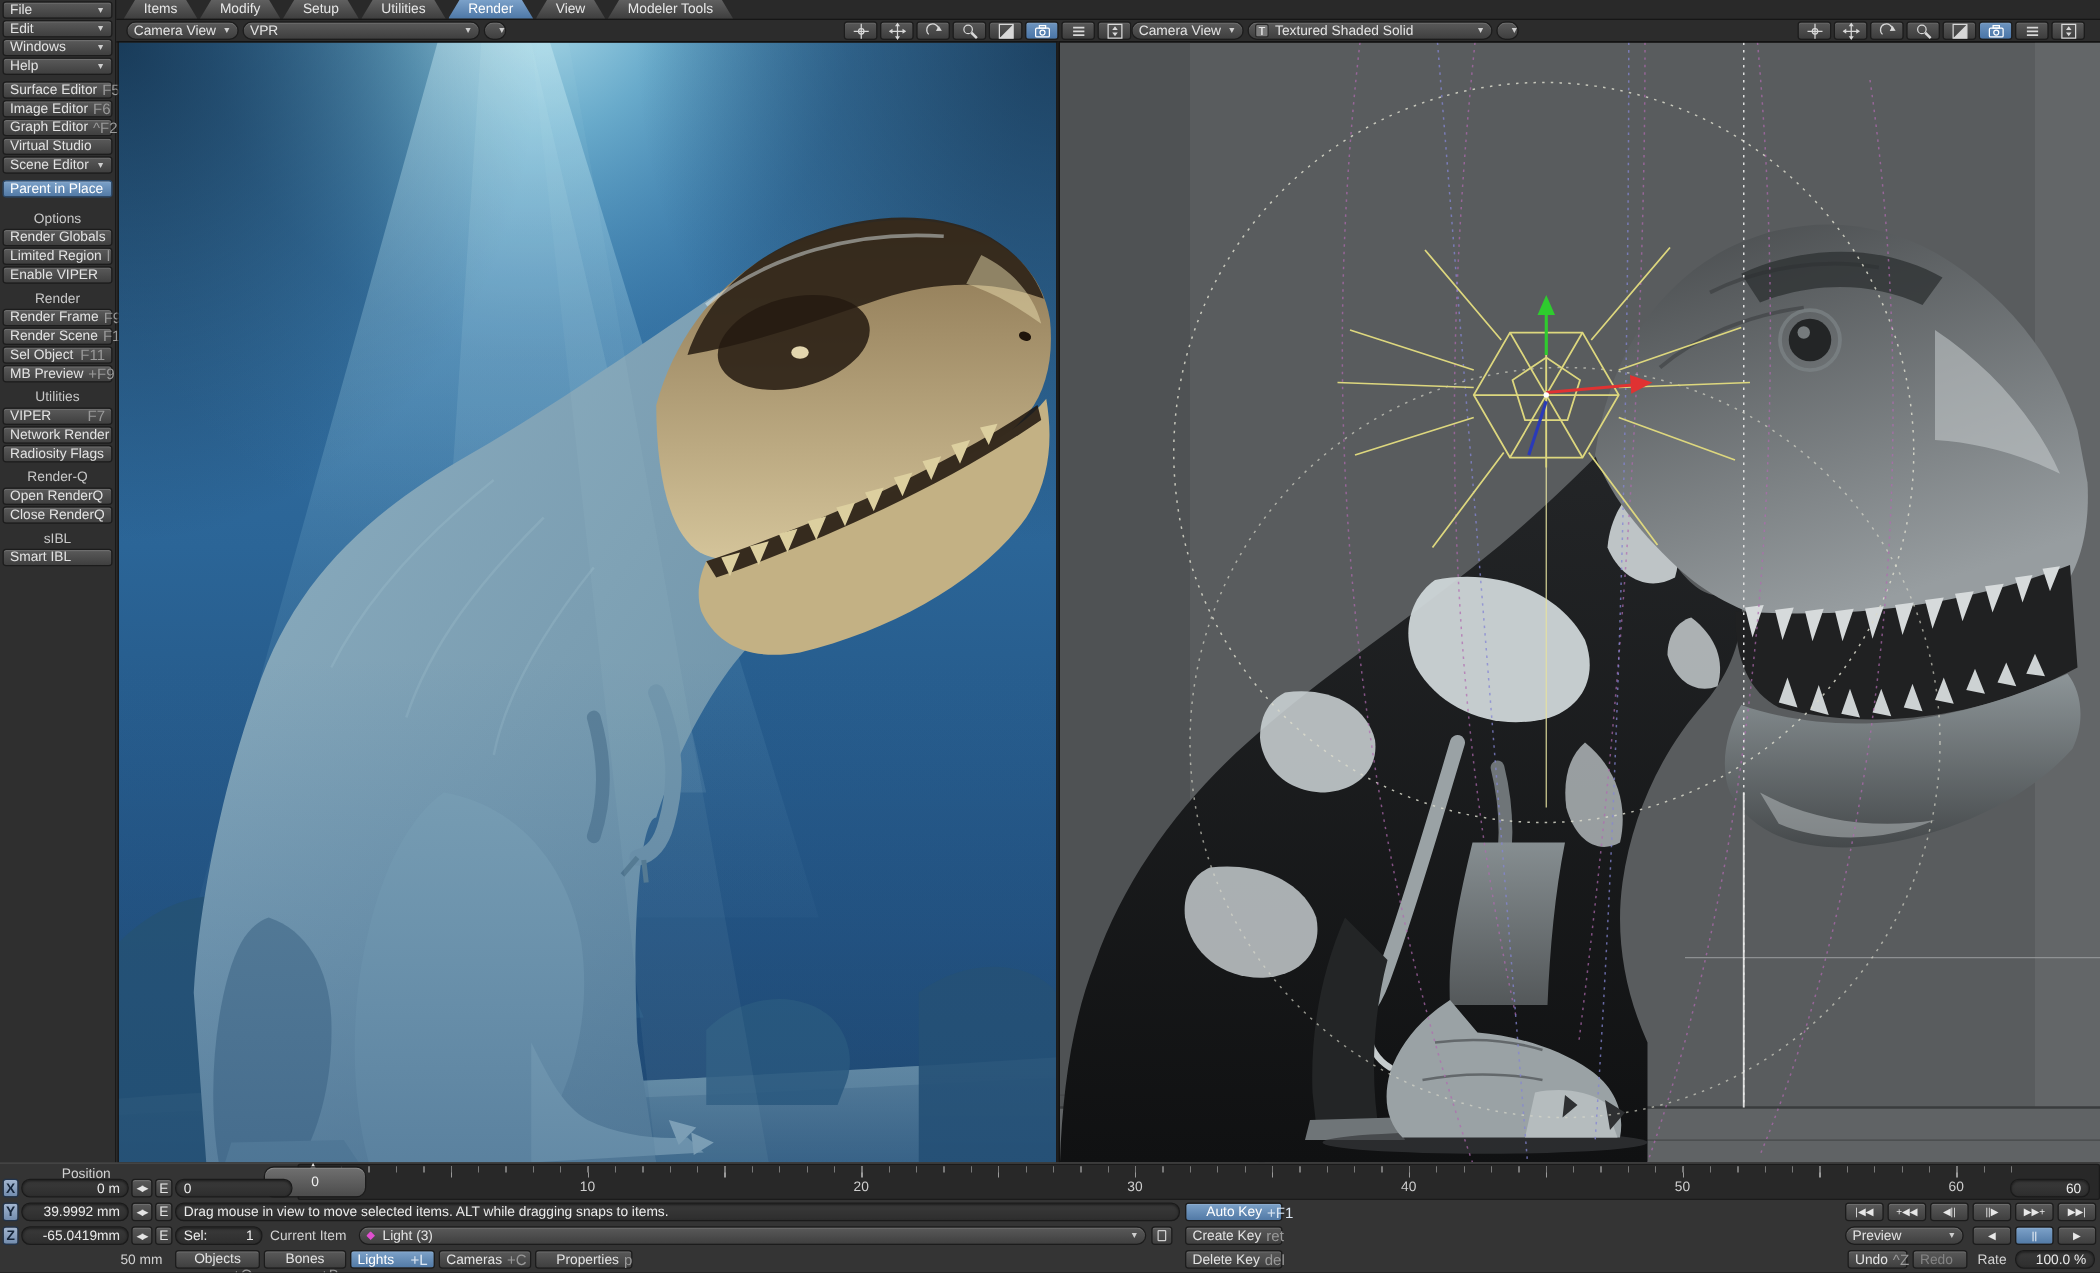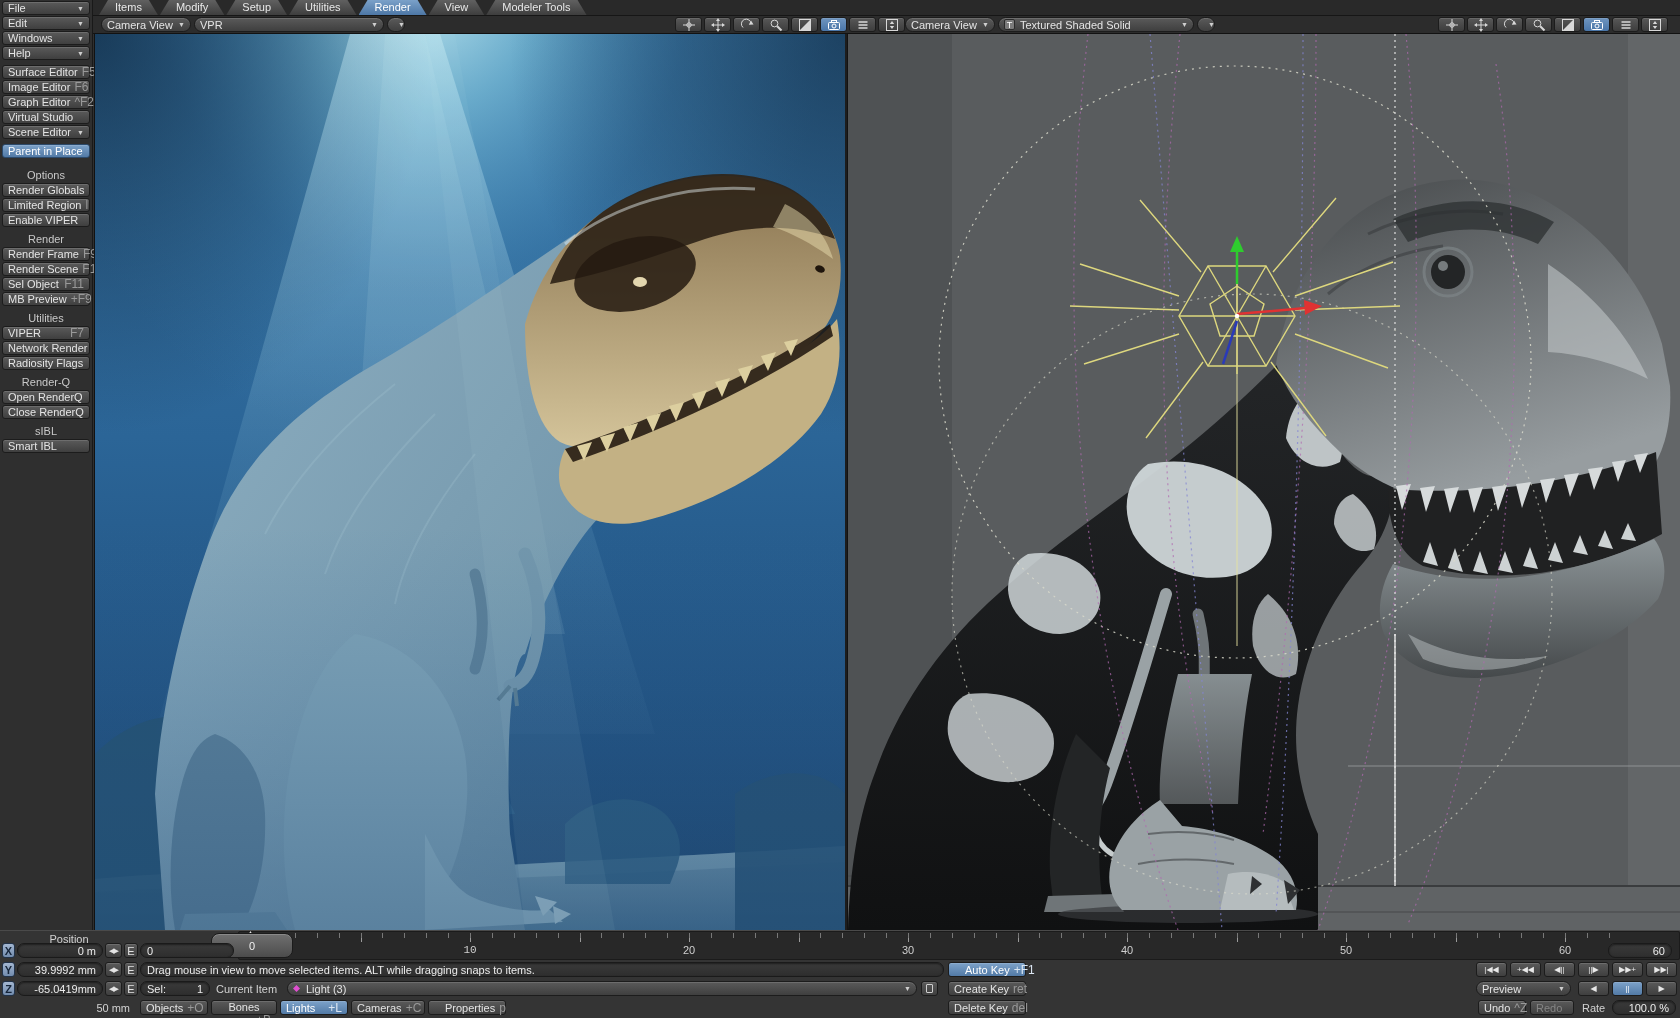--- a/index.html
+++ b/index.html
@@ -506,7 +506,7 @@
     <div class="row-el lbl" style="left:24px;top:0;width:90px;justify-content:center;">Position</div>
 
     <div class="ruler">
-      <span class="tl-num" style="left:211px;font-family:Liberation Mono, monospace;">10</span>
+      <span class="tl-num" style="left:211px;">10</span>
       <span class="tl-num" style="left:430px;">20</span>
       <span class="tl-num" style="left:649px;">30</span>
       <span class="tl-num" style="left:868px;">40</span>

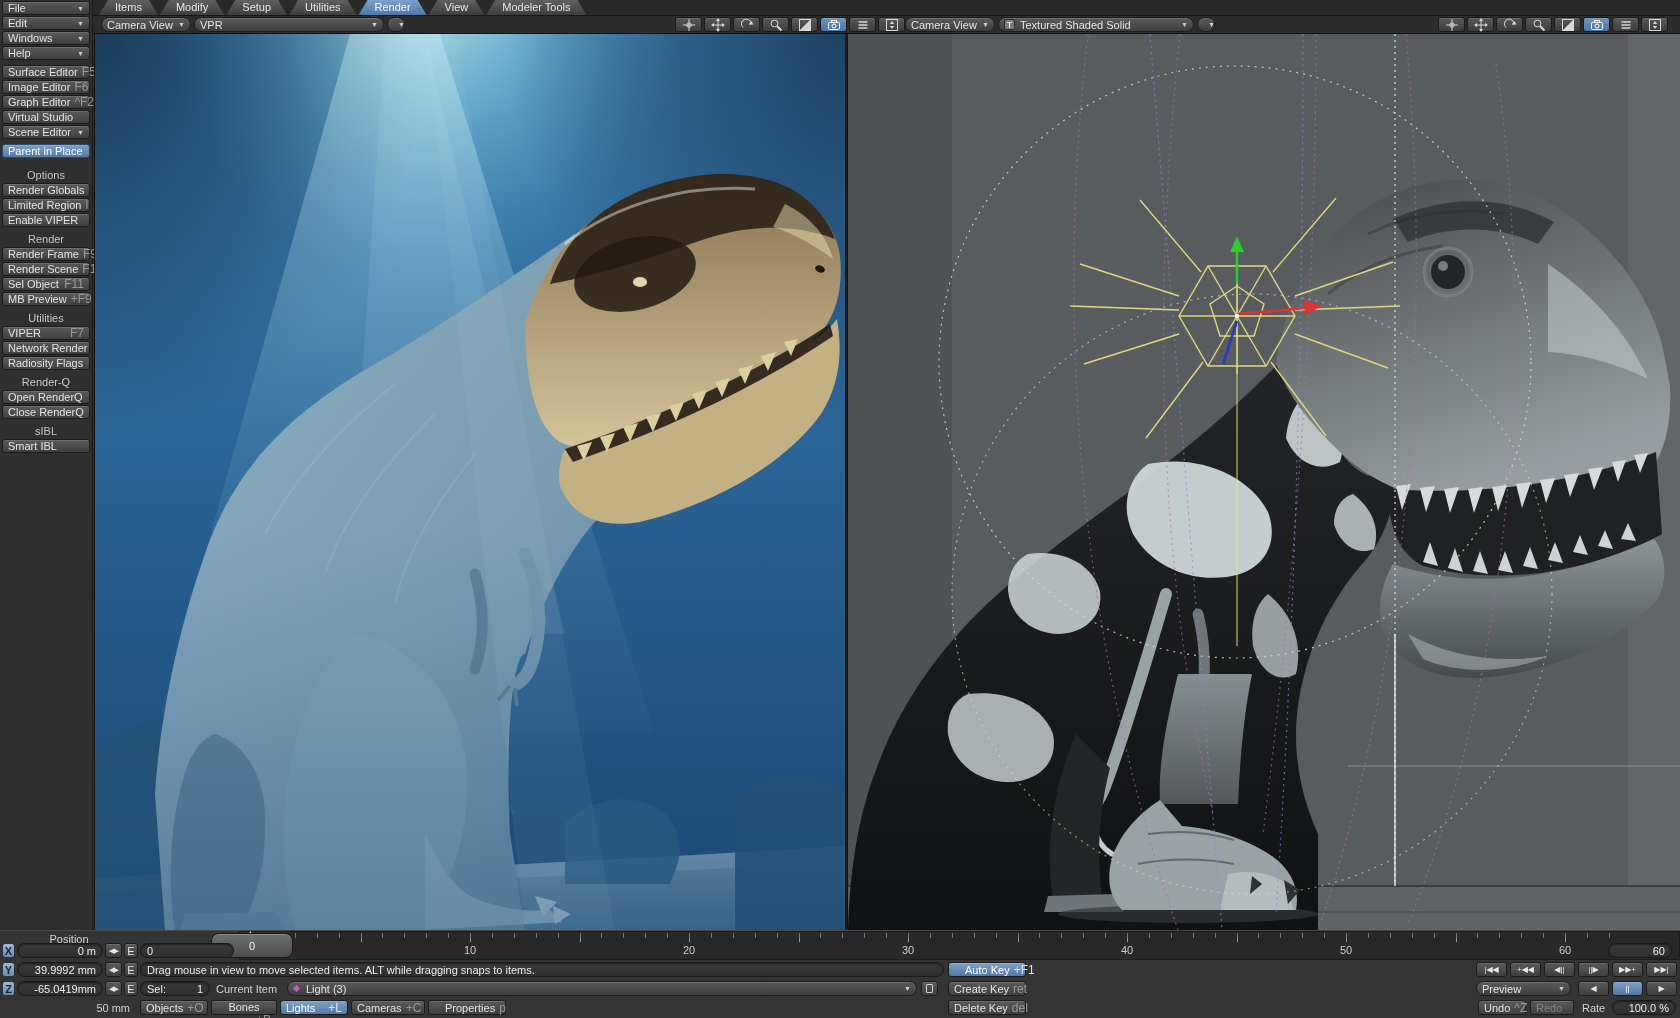--- a/index.html
+++ b/index.html
@@ -549,7 +549,7 @@
 
     <div class="row-el lbl" style="left:4px;top:69px;margin-top:25px;">Grid:</div>
     <div class="row-el lbl" style="left:50px;top:69px;width:80px;justify-content:flex-end;">50 mm</div>
-    <div class="row-el btn" style="left:140px;top:69px;width:68px;">
+    <div class="row-el btn" style="left:140px;top:69px;width:68px;flex-direction:column;">
         <span>Objects</span>
         <span class="sc">+O</span>
       </div>

